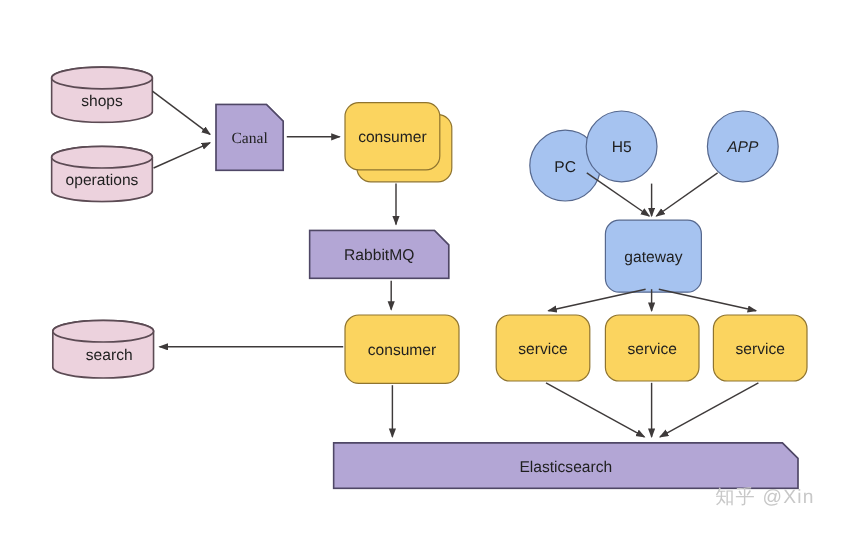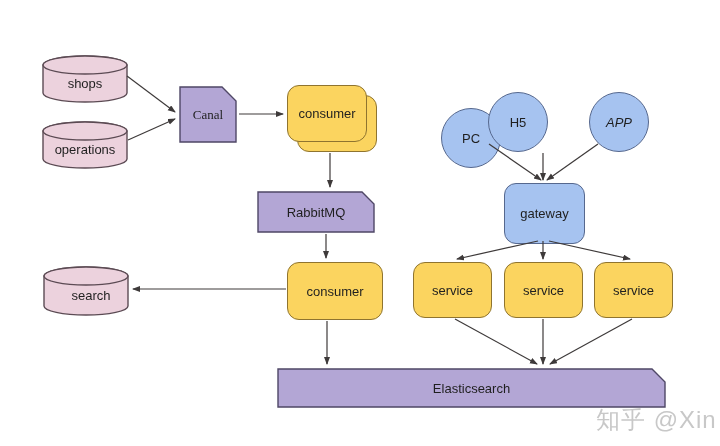--- a/index.html
+++ b/index.html
@@ -43,7 +43,7 @@
   #connectors line{stroke:#3e3a3a;stroke-width:1.2;}
   #watermark{
     position:absolute;left:596px;top:404px;
-    font-size:24px;color:#c8c8c8;
+    font-size:16px;color:#c8c8c8;
     letter-spacing:1px;z-index:6;
     white-space:nowrap;
   }

